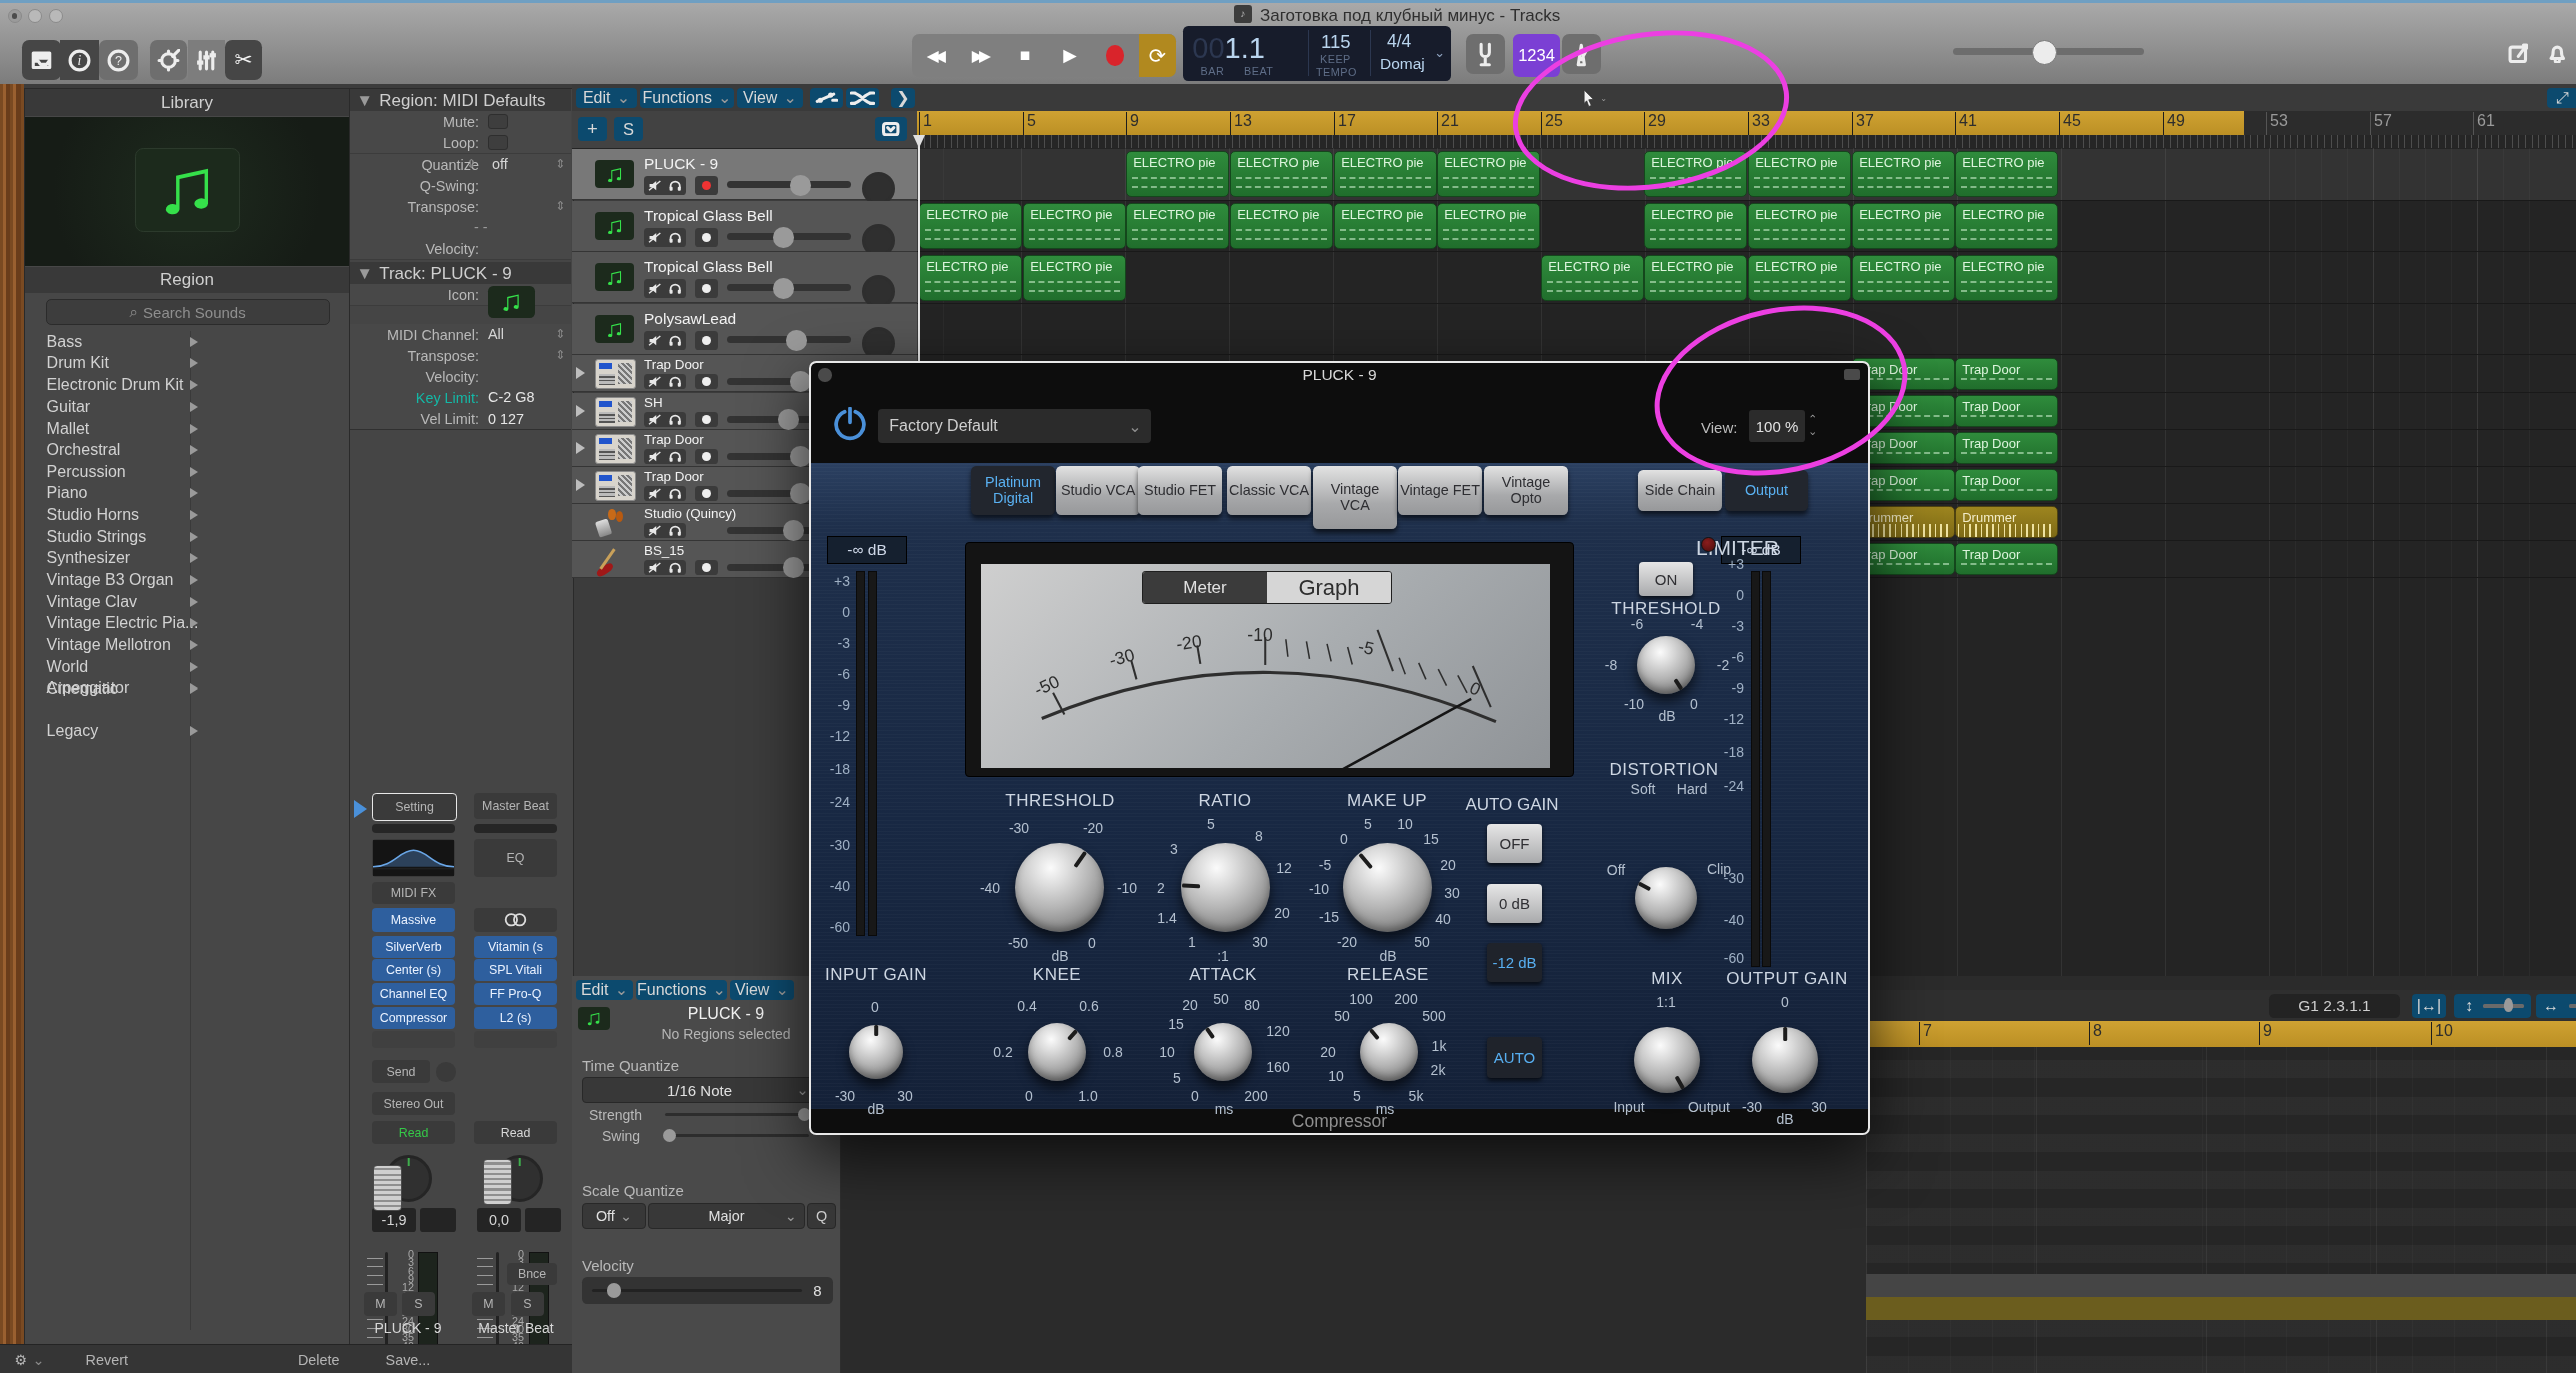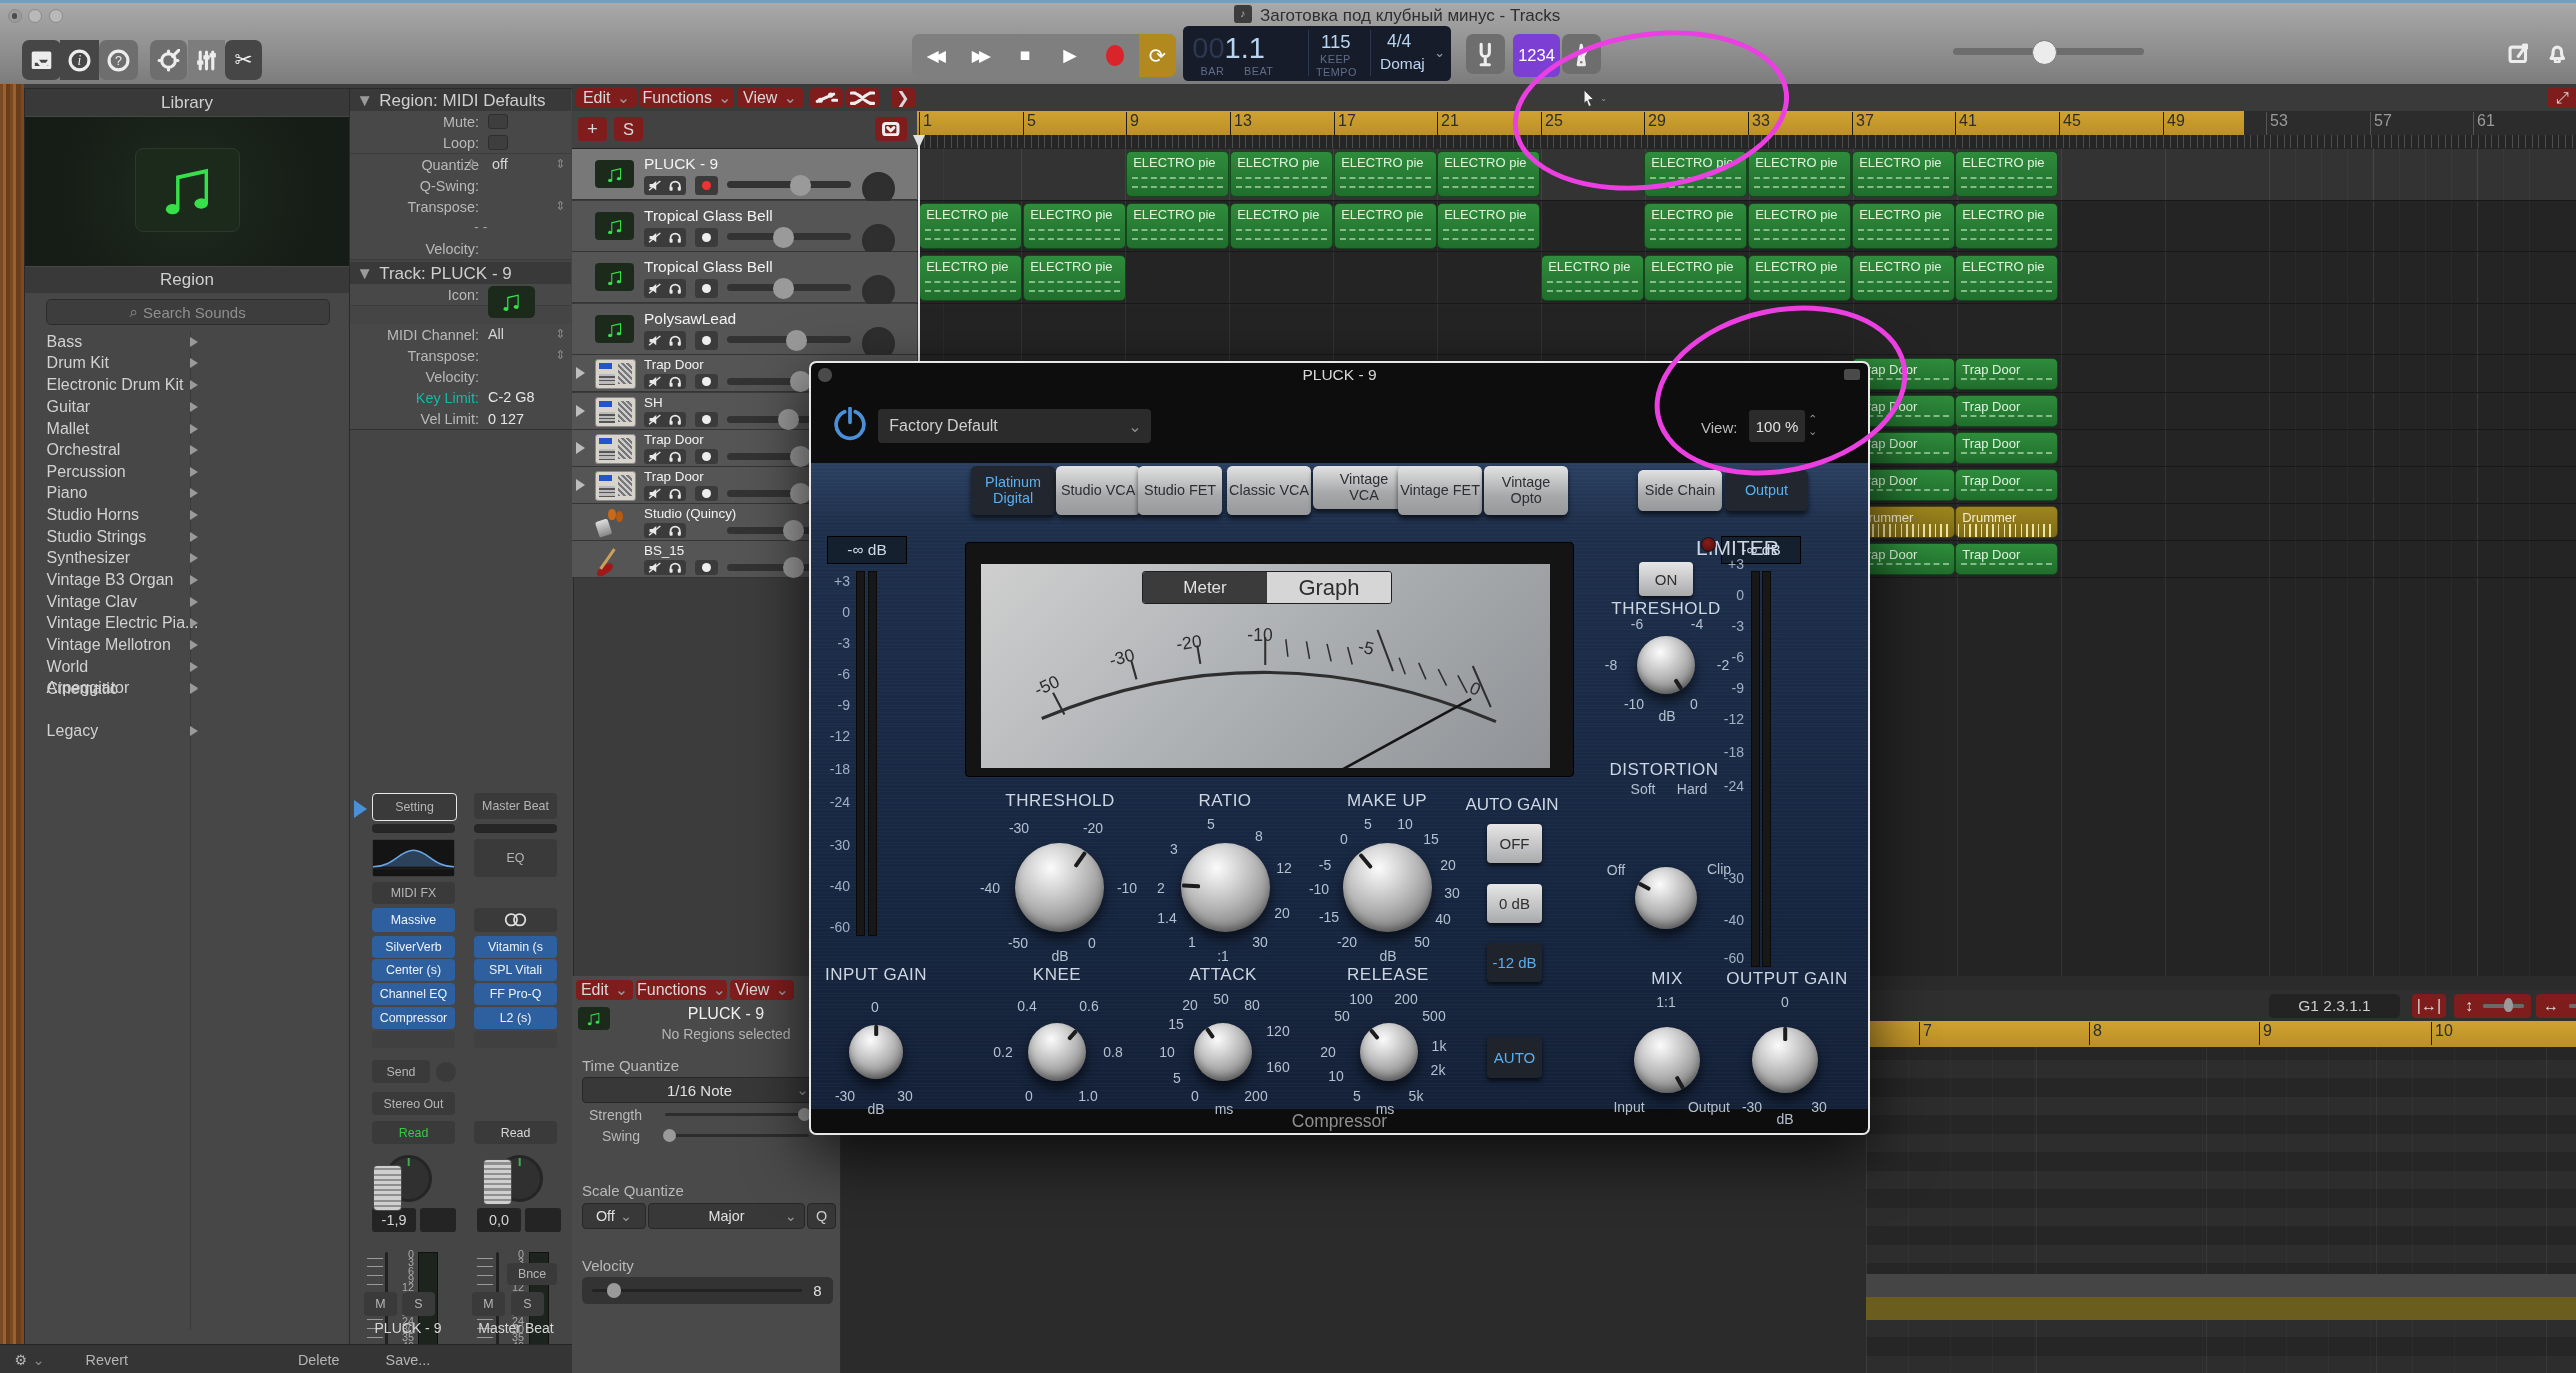--- a/index.html
+++ b/index.html
@@ -21,7 +21,7 @@
   .libitem{height:21.6px;display:flex;align-items:center;color:#d2d2d2;font-size:16px;padding-left:21.6px;position:relative;}
   .libitem .tri{position:absolute;right:49px;width:0;height:0;border-left:8.2px solid #9a9a9a;border-top:5.7px solid transparent;border-bottom:5.7px solid transparent;}
   
-  .menu{background:#7f1d1d;color:#d8d8d8;border-radius:4.1px;font-size:16px;display:flex;align-items:center;justify-content:center;gap:6.2px;}
+  .menu{background:#0c4a6e;color:#d8d8d8;border-radius:4.1px;font-size:16px;display:flex;align-items:center;justify-content:center;gap:6.2px;}
   .trow{position:absolute;left:0;width:346px;border-bottom:1px solid #353535;background:#555;}
   .trow.sel{background:#787878;}
   .vslider{position:absolute;background:#333;border-radius:5.2px;}

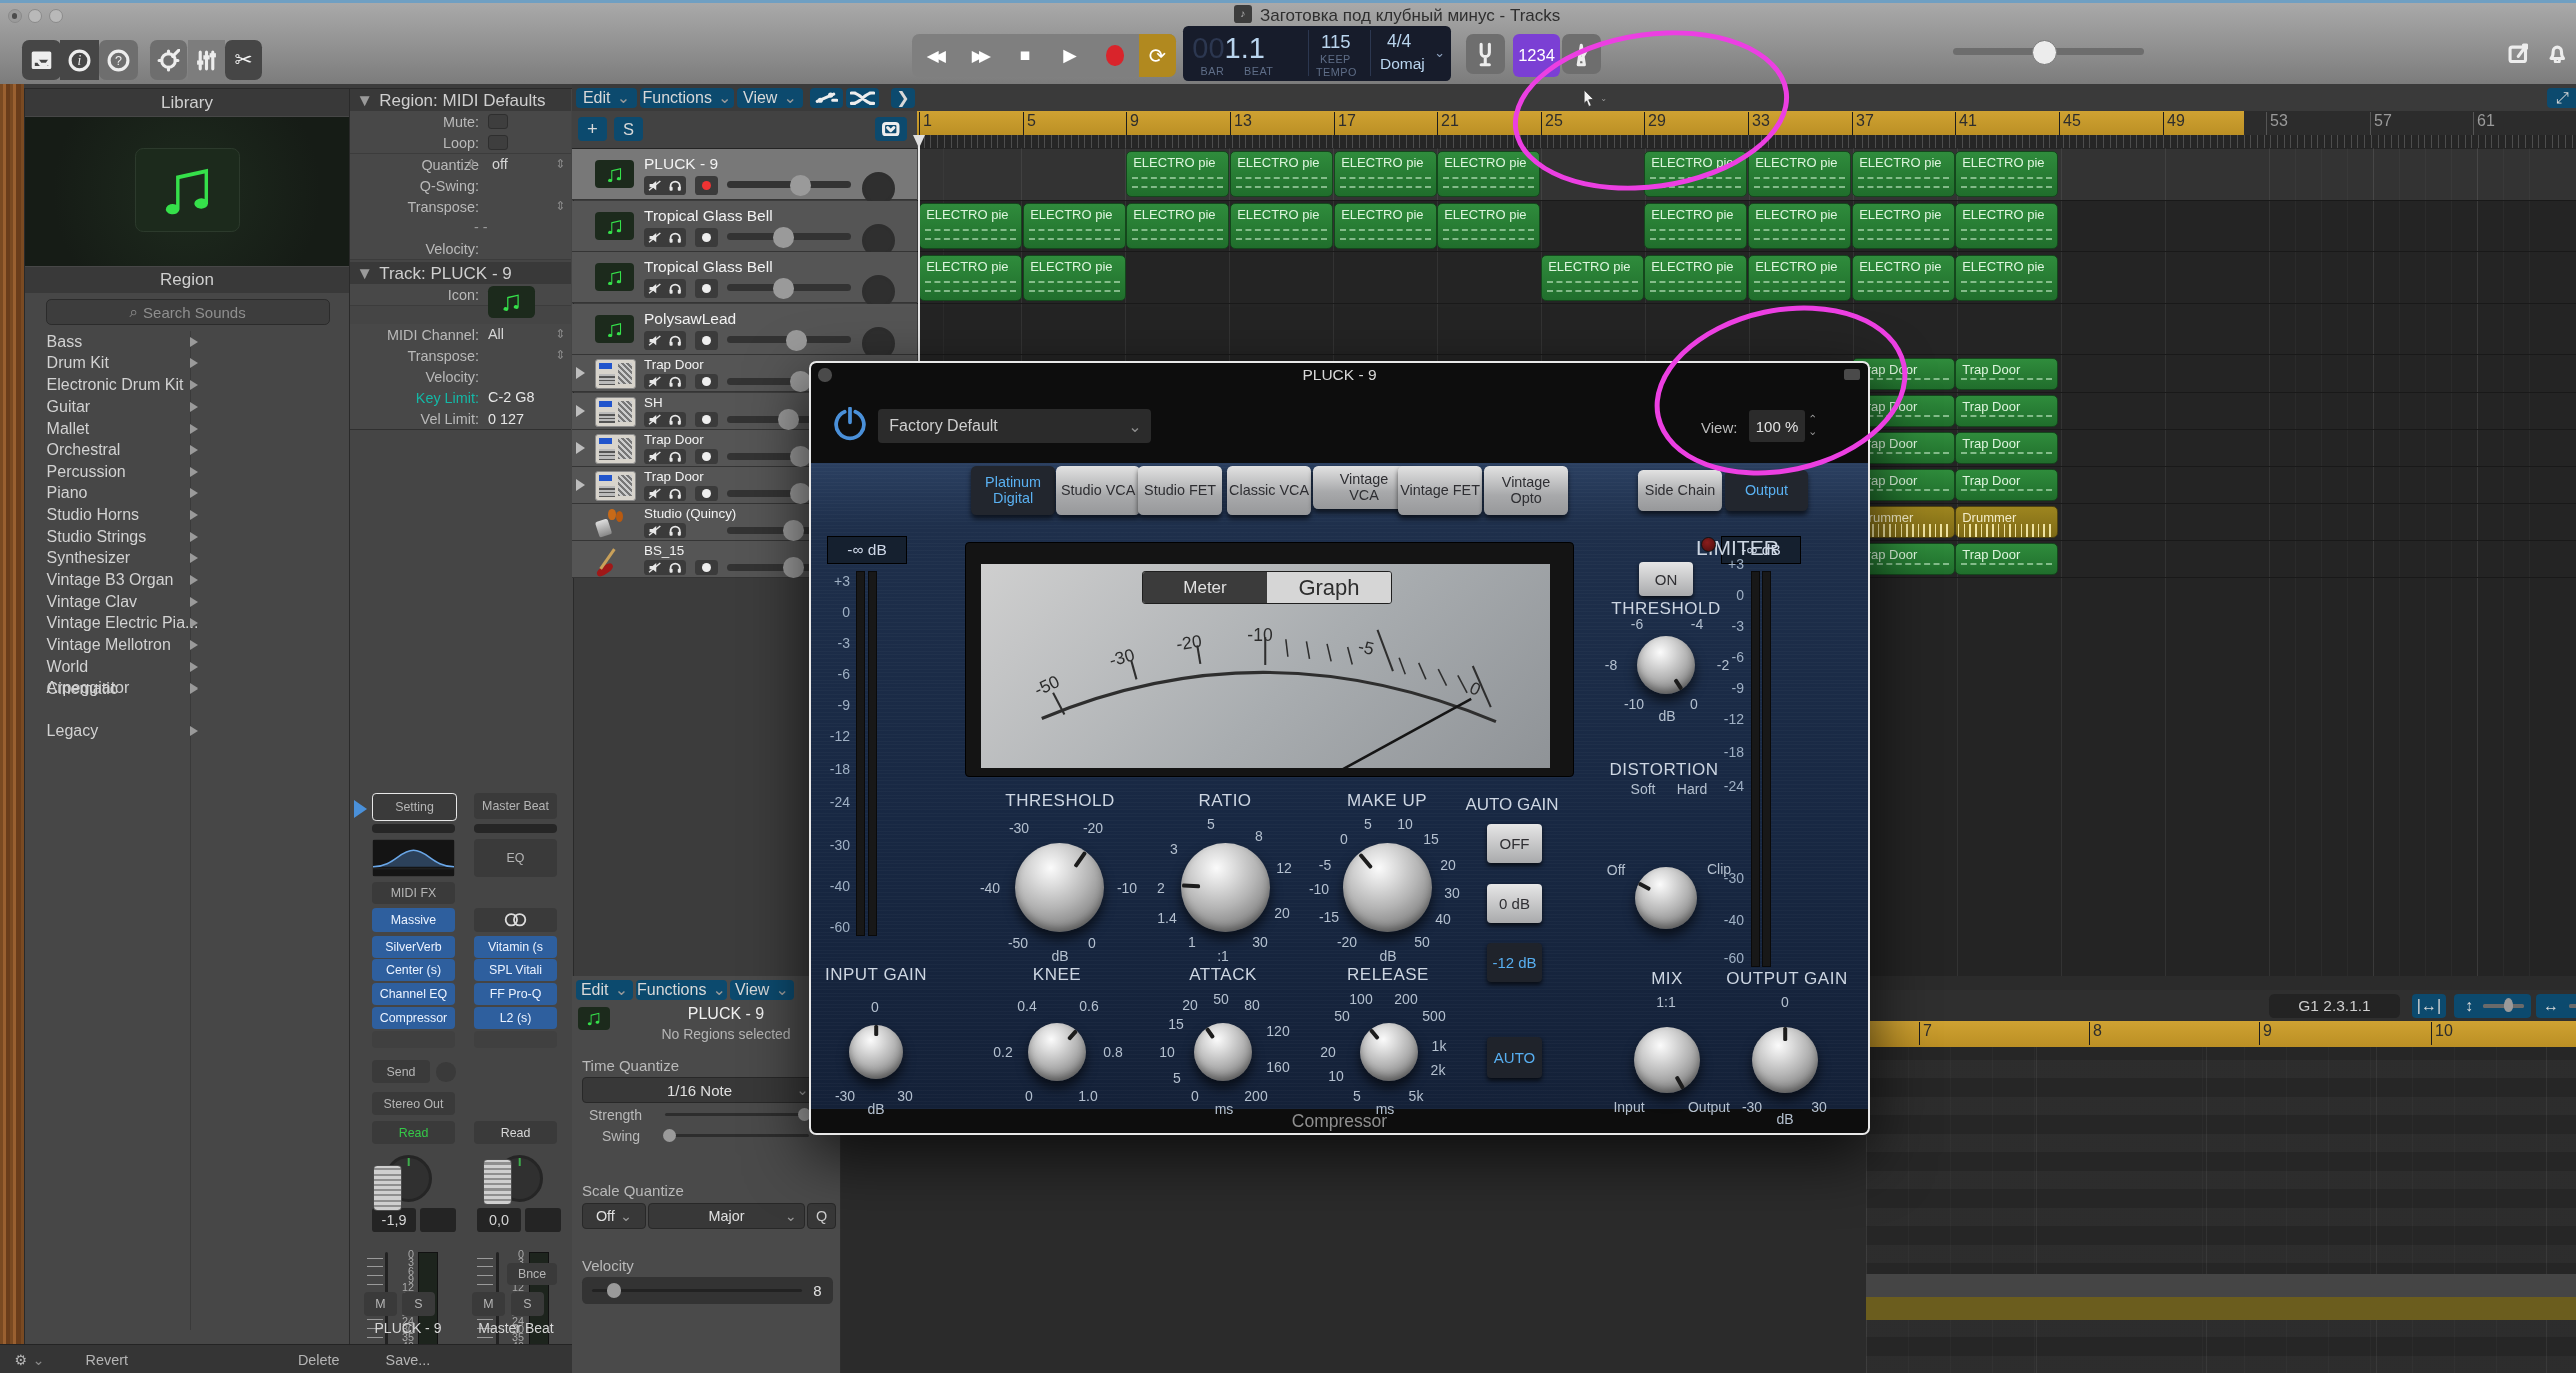--- a/index.html
+++ b/index.html
@@ -1056,7 +1056,7 @@
       <div class="ptab" style="left: 245px; top: 103px; width: 80px; height: 49px; padding: 0px 2.1px;">Studio VCA</div>
       <div class="ptab" style="left: 327px; top: 103px; width: 80px; height: 49px; padding: 0px 2.1px;">Studio FET</div>
       <div class="ptab" style="left: 416px; top: 103px; width: 80px; height: 49px; padding: 0px 2.1px;">Classic VCA</div>
-      <div class="ptab" style="left: 502px; top: 103px; width: 80px; height: 43px; padding: 0px 11px;">Vintage VCA</div>
+      <div class="ptab" style="left: 502px; top: 103px; width: 80px; height: 63px; padding: 0px 2px;">Vintage VCA</div>
       <div class="ptab" style="left: 587px; top: 103px; width: 80px; height: 49px; padding: 0px 2.1px;">Vintage FET</div>
       <div class="ptab" style="left: 673px; top: 103px; width: 80px; height: 49px; padding: 0px 2.1px;">Vintage Opto</div>
       <div class="ptab" style="left: 827px; top: 107px; width: 84px; height: 41px;">Side Chain</div>

